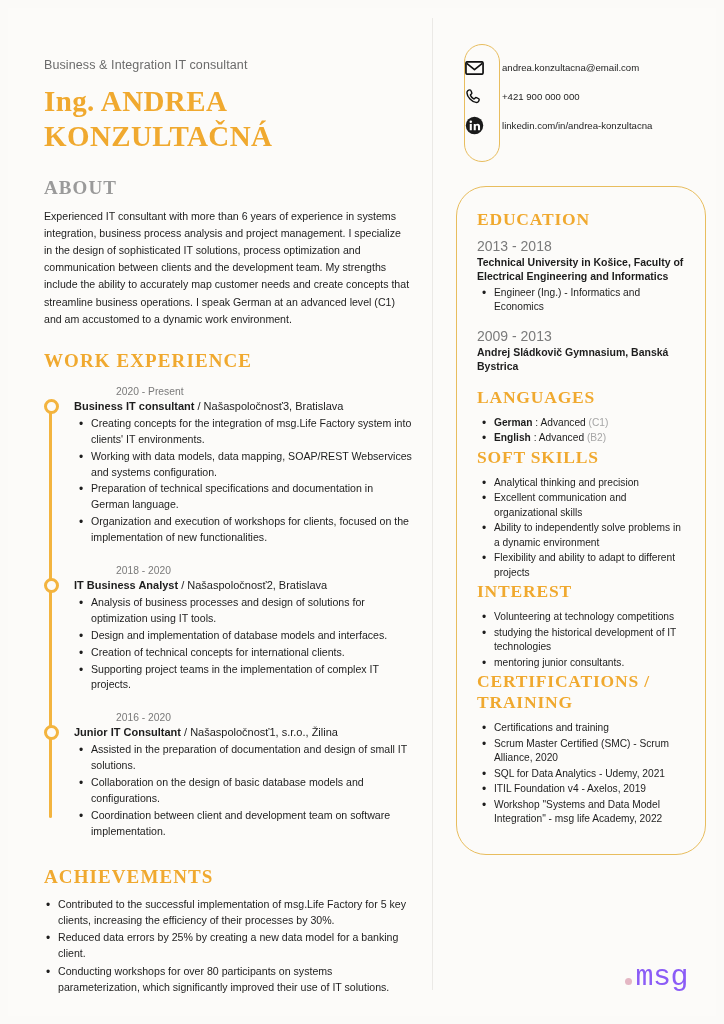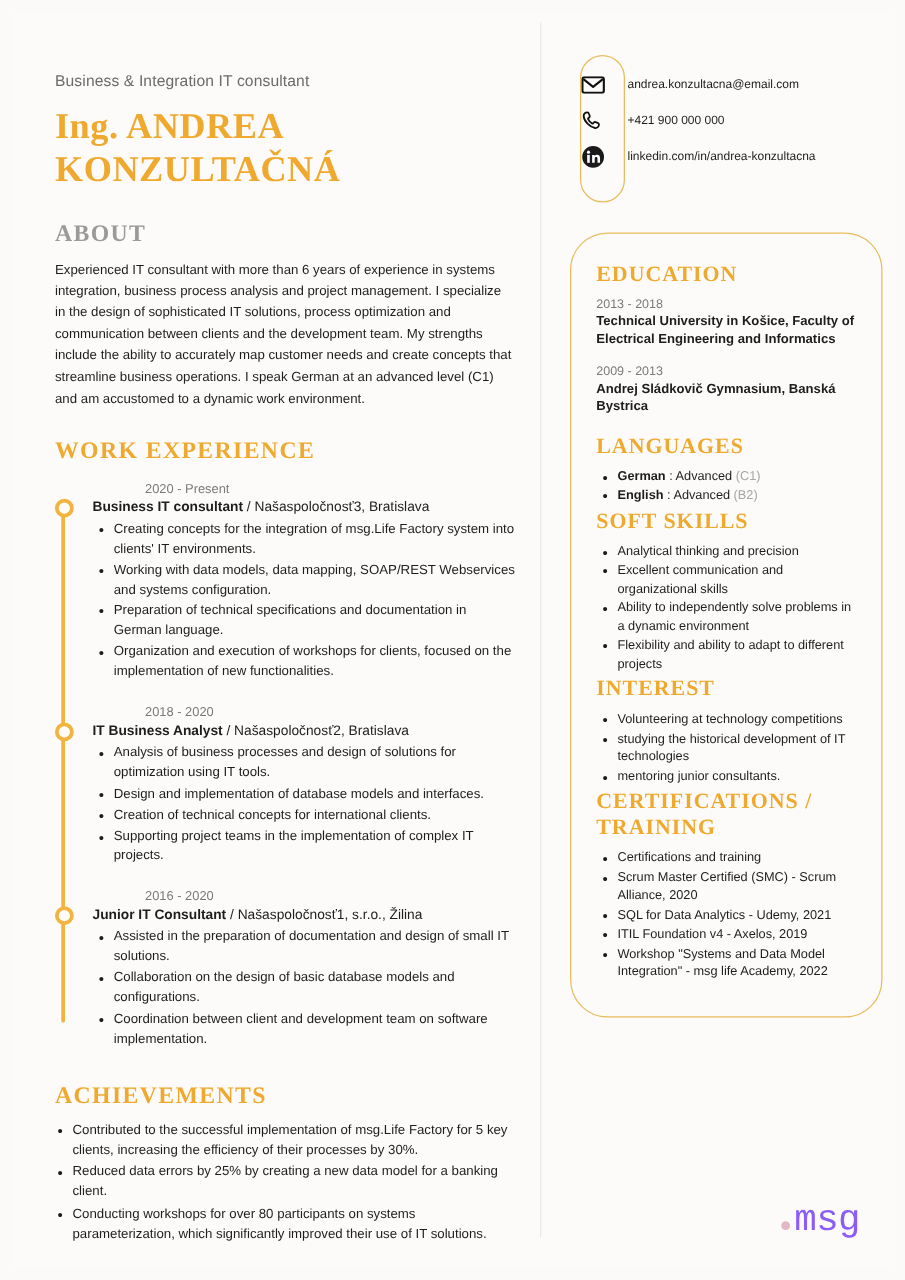--- a/index.html
+++ b/index.html
@@ -199,7 +199,7 @@
     margin-bottom: 8px;
   }
   .edu-date {
-    font-size: 10px;
+    font-size: 14px;
     color: #7a7a7a;
     margin-bottom: 1px;
   }

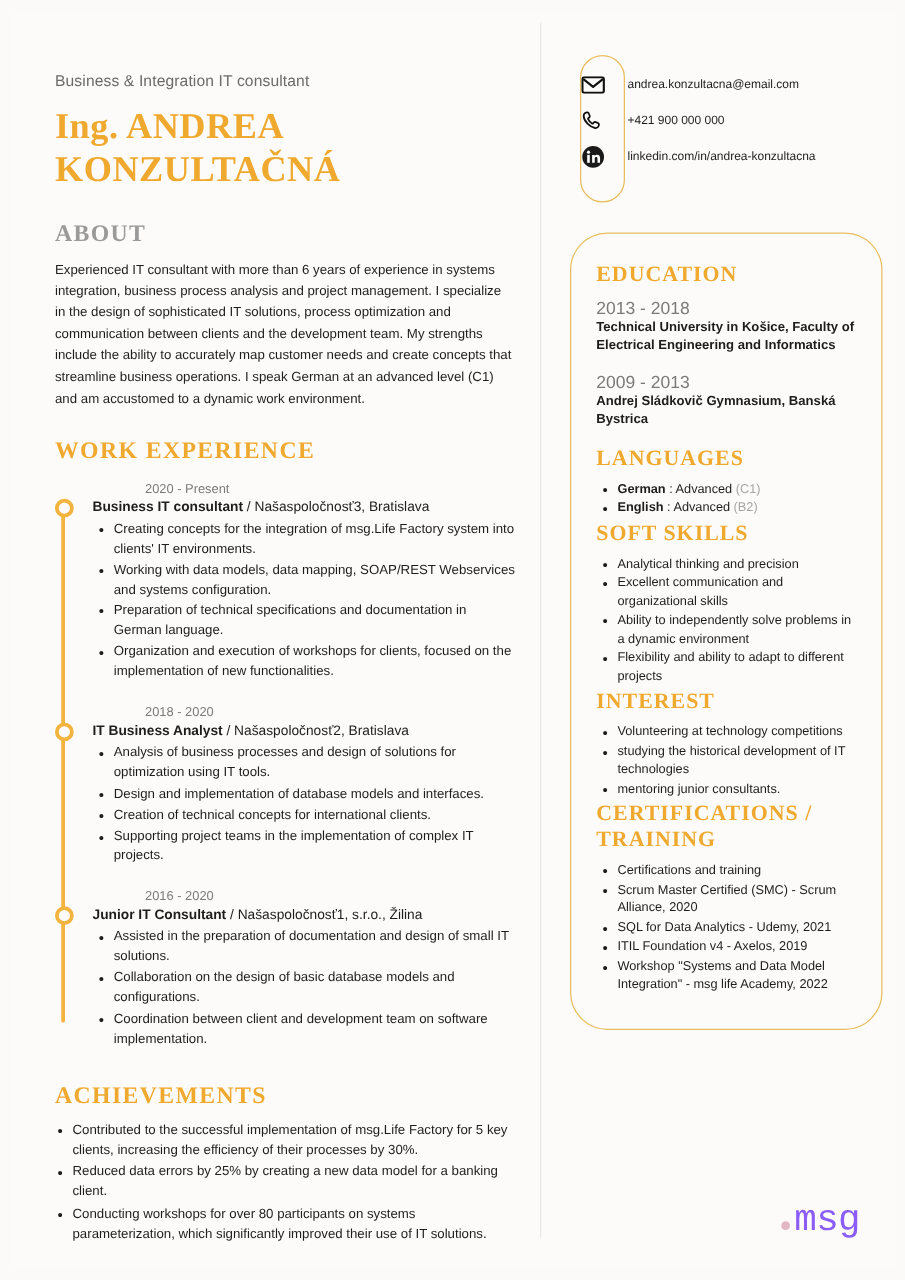--- a/index.html
+++ b/index.html
@@ -356,6 +356,9 @@
       <div class="edu-entry">
         <div class="edu-date">2013 - 2018</div>
         <div class="edu-school">Technical University in Košice, Faculty of Electrical Engineering and Informatics</div>
+        <ul class="bullets">
+          <li>Engineer (Ing.) - Informatics and Economics</li>
+        </ul>
       </div>
       <div class="edu-entry">
         <div class="edu-date">2009 - 2013</div>

